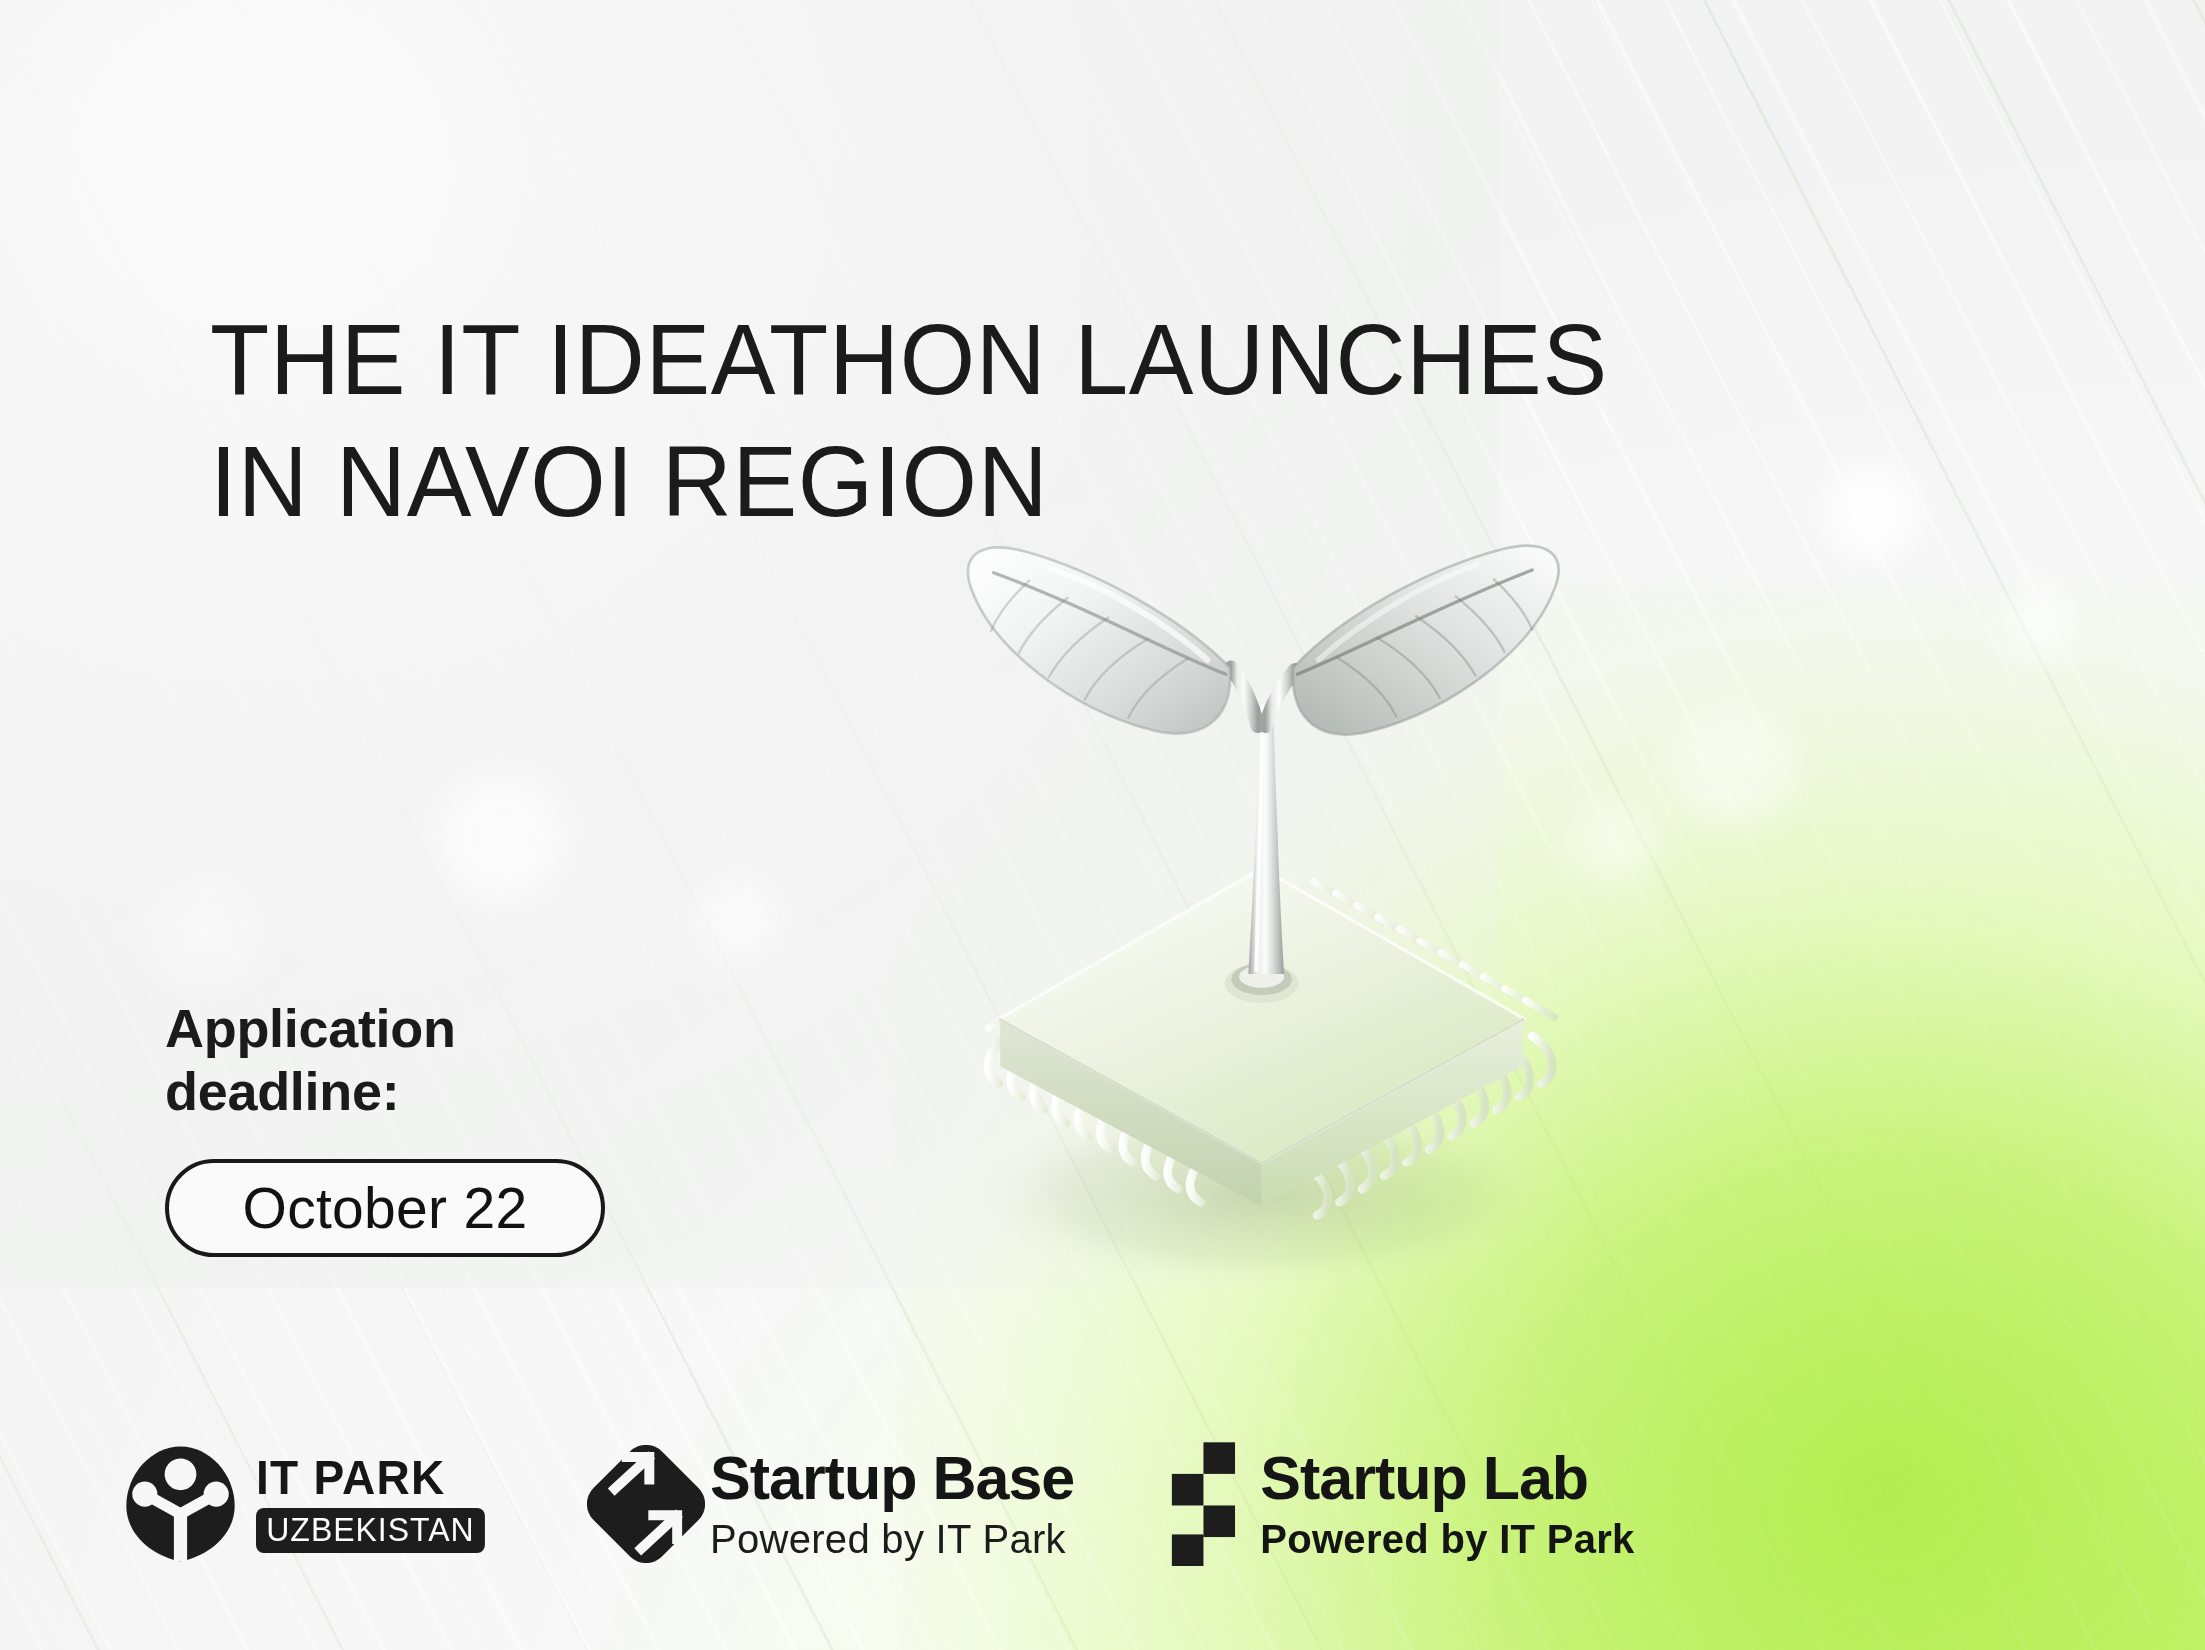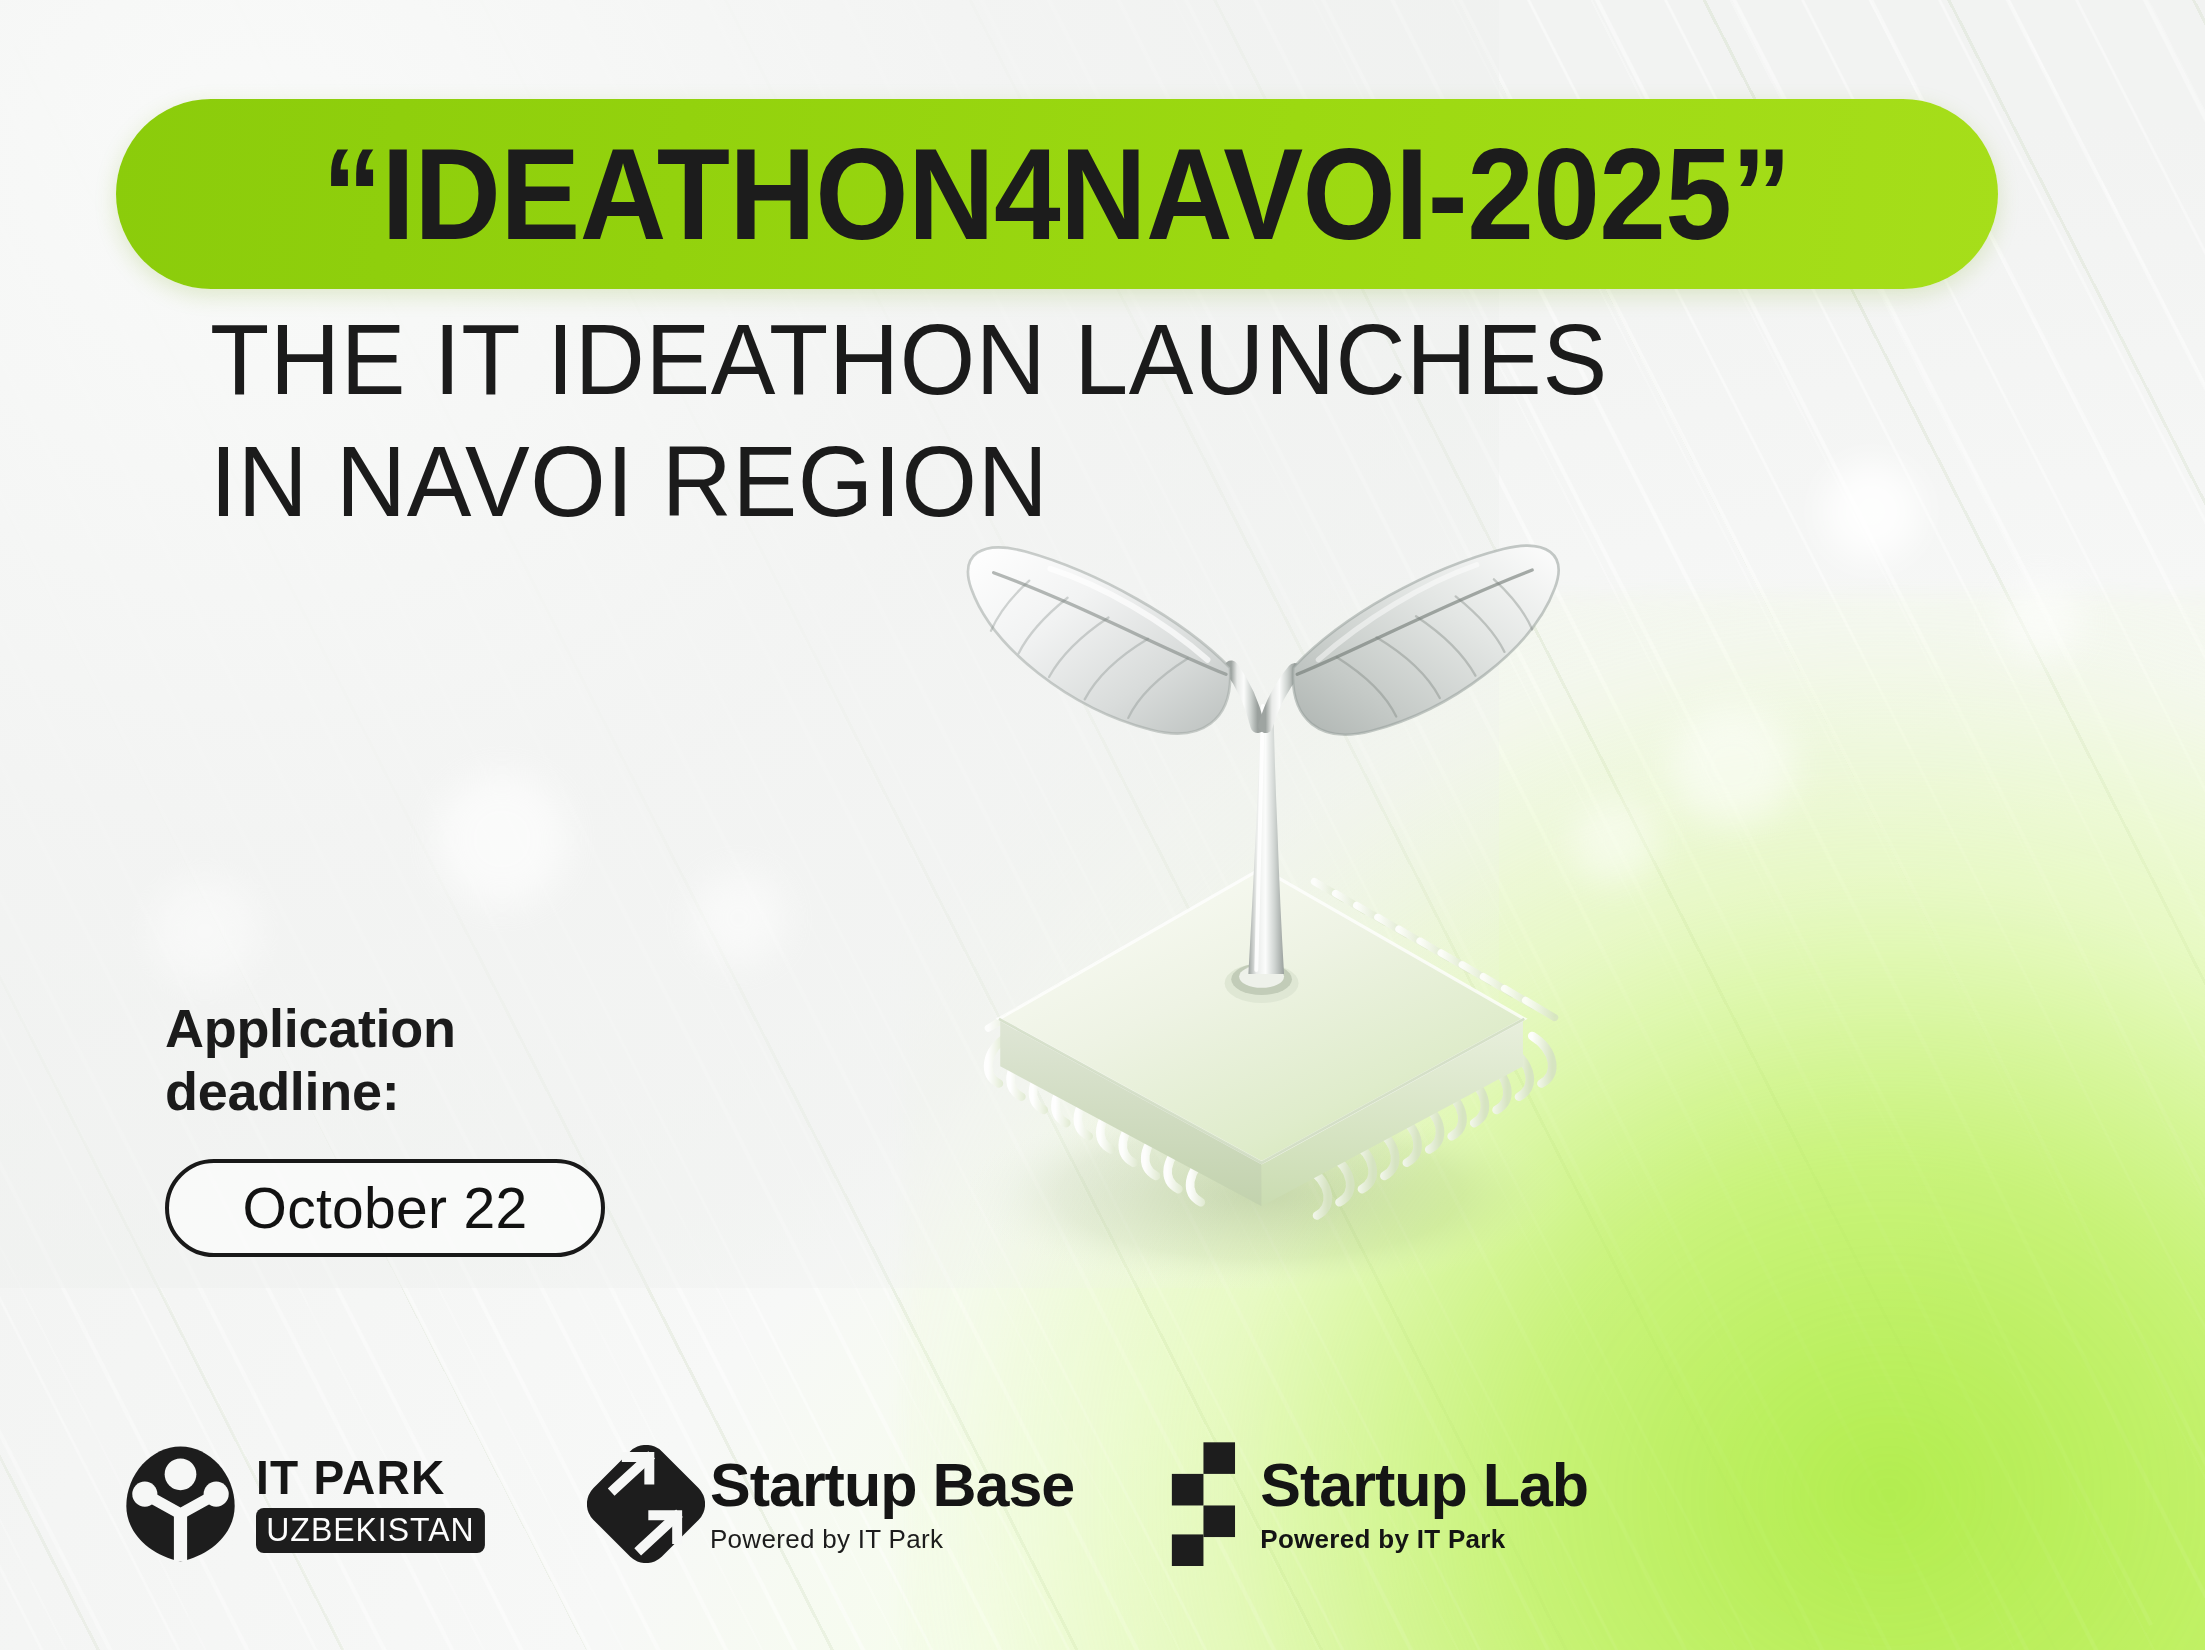--- a/index.html
+++ b/index.html
@@ -379,9 +379,6 @@
     </svg>
   </div>
 
-  <div class="title-pill">
-    <span class="title-text">“IDEATHON4NAVOI-2025”</span>
-  </div>
 
   <div class="subtitle">
     <div>THE IT IDEATHON LAUNCHES</div>

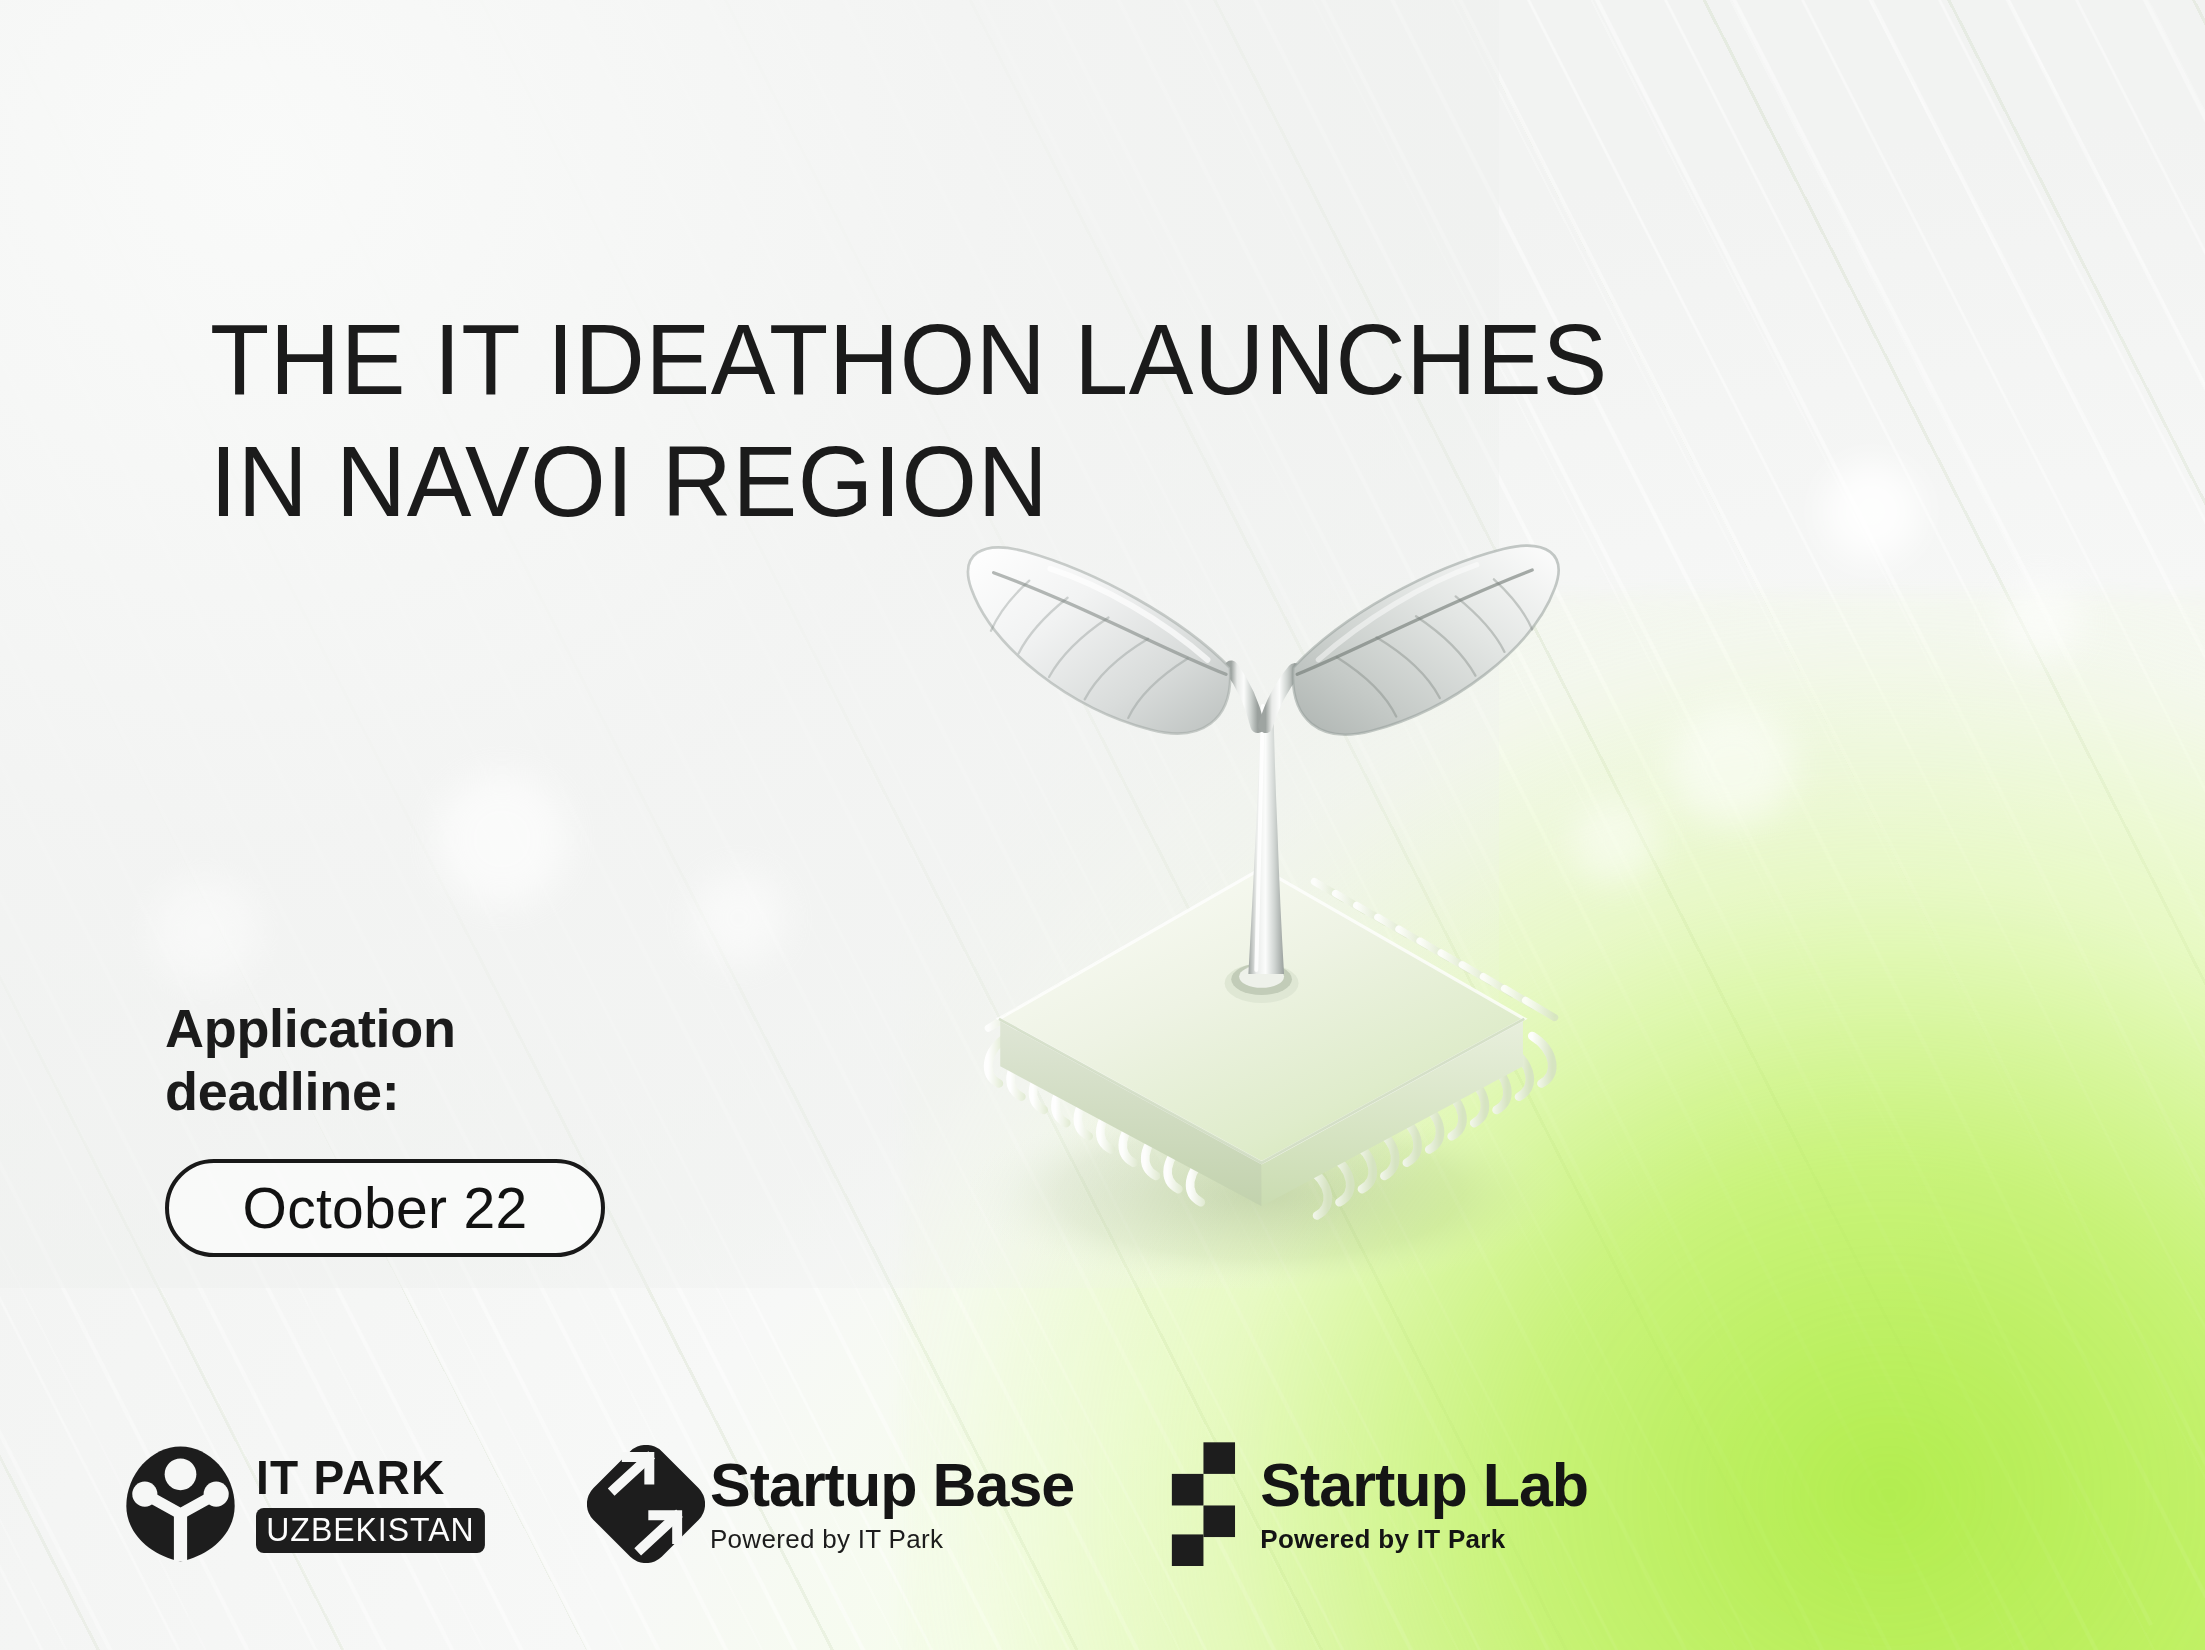--- a/index.html
+++ b/index.html
@@ -187,7 +187,7 @@
     margin-top:10.6px;
     font-family:"Liberation Sans", sans-serif;
     font-weight:400;
-    font-size:26px;
+    font-size:40px;
     letter-spacing:0.3px;
     color:#1c1c1c;
     line-height:1;

